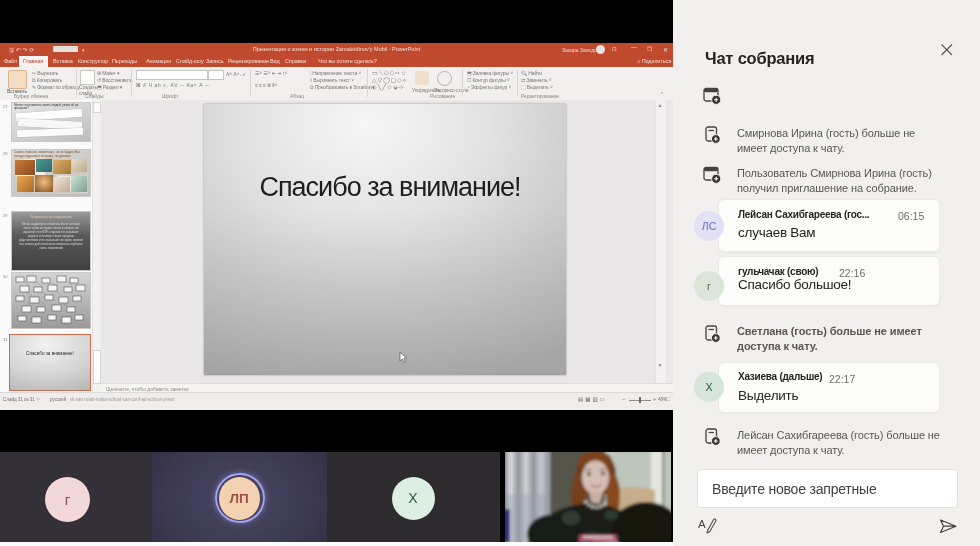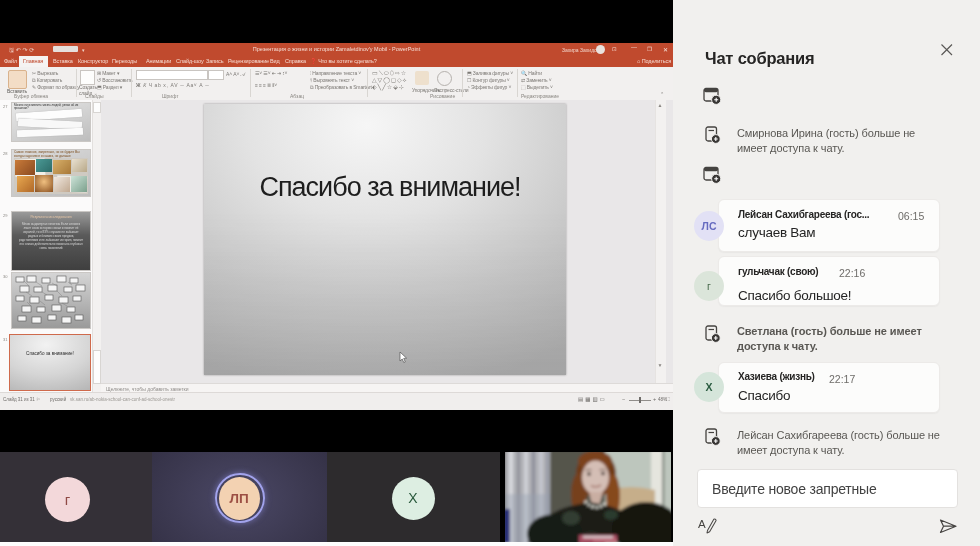--- a/index.html
+++ b/index.html
@@ -319,6 +319,7 @@
       <circle cx="13.2" cy="12.8" r="4.6" fill="#383634" stroke="#f1f0ee" stroke-width="1"></circle>
       <path d="M13.2 10.8 v4 M11.2 12.8 h4" stroke="#fff" stroke-width="1.1"></path>
     </svg>
+    <div class="sys" style="top:166px;">Пользователь Смирнова Ирина (гость)<br>получил приглашение на собрание.</div>
 
     <div class="card" style="top:199px;height:51px;">
       <span class="cname">Лейсан Сахибгареева (гос...</span>

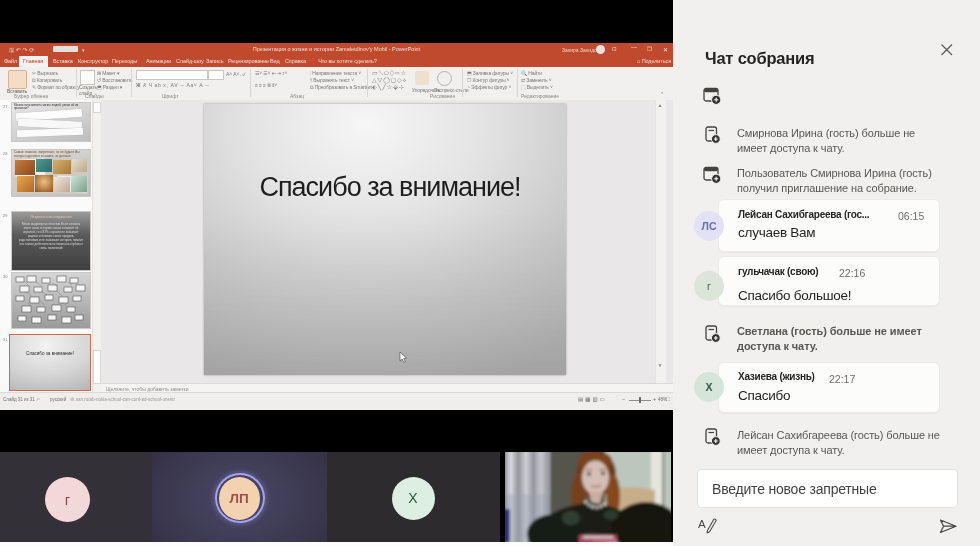--- a/index.html
+++ b/index.html
@@ -37,7 +37,7 @@
   .sys{position:absolute;left:64px;width:216px;font-size:11px;line-height:15.2px;color:#595753;letter-spacing:-0.1px;}
   .sysicon{position:absolute;left:30px;}
   .card{position:absolute;left:45px;width:220px;background:#fcfcfb;border:1px solid #eceae8;border-radius:6px;box-shadow:0 1px 1.5px rgba(0,0,0,.04);}
-  .cavatar{position:absolute;left:21px;width:30px;height:30px;border-radius:50%;display:flex;align-items:center;justify-content:center;font-size:10.5px;font-weight:bold;}
+  .cavatar{position:absolute;left:21px;width:30px;height:30px;border-radius:50%;display:flex;align-items:center;justify-content:center;font-size:10.5px;font-weight:normal;}
   .cname{position:absolute;left:19px;top:8.5px;font-size:10px;font-weight:bold;color:#252423;white-space:nowrap;letter-spacing:-0.25px;}
   .ctime{position:absolute;top:10px;font-size:10.5px;color:#6e6c69;}
   .cmsg{position:absolute;left:19px;top:25px;font-size:13.5px;color:#242424;letter-spacing:-0.25px;}

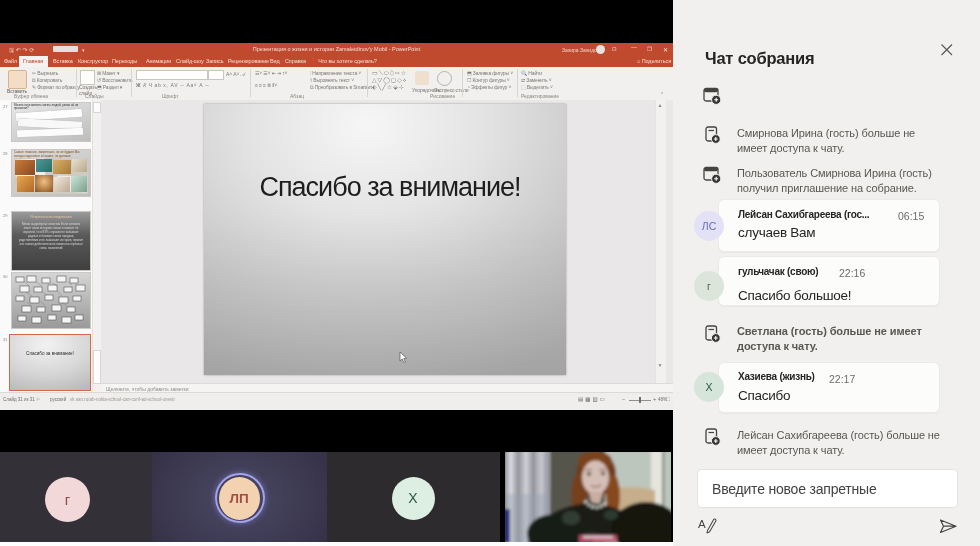--- a/index.html
+++ b/index.html
@@ -331,7 +331,7 @@
     <div class="card" style="top:256px;height:48px;">
       <span class="cname">гульчачак (свою)</span>
       <span class="ctime" style="left:120px;">22:16</span>
-      <span class="cmsg" style="top:31px;">Спасибо большое!</span>
+      <span class="cmsg" style="top:20px;">Спасибо большое!</span>
     </div>
     <div class="cavatar" style="top:271px;background:#dbe5da;color:#47684a;font-weight:normal;">г</div>
 

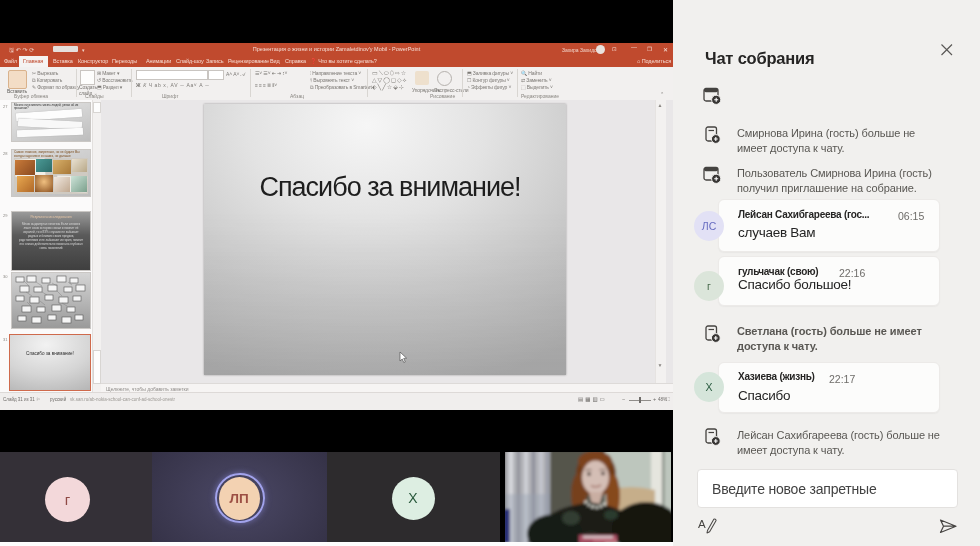--- a/index.html
+++ b/index.html
@@ -344,7 +344,7 @@
     <div class="sys" style="top:324px;font-weight:bold;">Светлана (гость) больше не имеет<br>доступа к чату.</div>
 
     <div class="card" style="top:361.5px;height:49.5px;">
-      <span class="cname">Хазиева (жизнь)</span>
+      <span class="cname">Хазиева (дальше)</span>
       <span class="ctime" style="left:110px;">22:17</span>
       <span class="cmsg" style="top:25px;">Спасибо</span>
     </div>

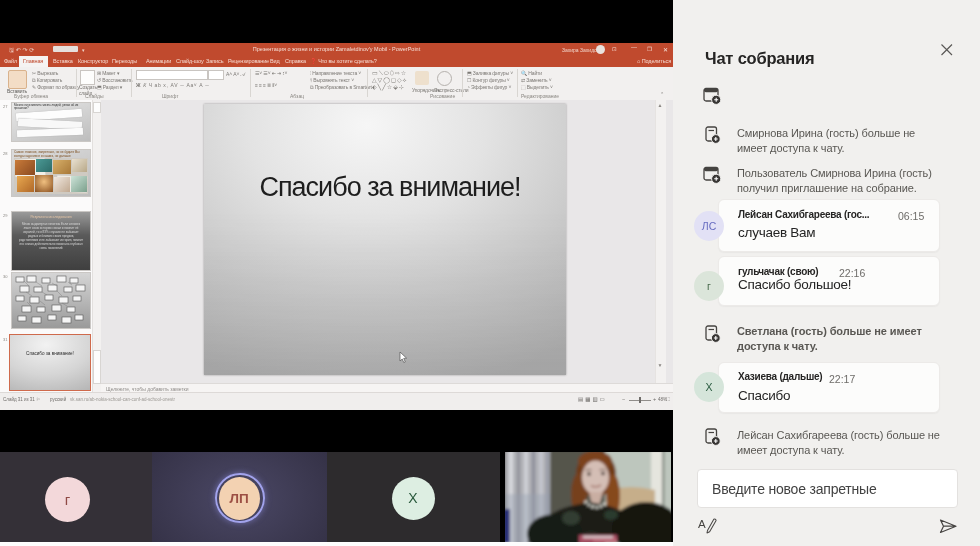--- a/index.html
+++ b/index.html
@@ -346,7 +346,7 @@
     <div class="card" style="top:361.5px;height:49.5px;">
       <span class="cname">Хазиева (дальше)</span>
       <span class="ctime" style="left:110px;">22:17</span>
-      <span class="cmsg" style="top:25px;">Спасибо</span>
+      <span class="cmsg" style="top:25px;">Выделить</span>
     </div>
     <div class="cavatar" style="top:372px;background:#d5e5da;color:#2a5c40;">Х</div>
 

